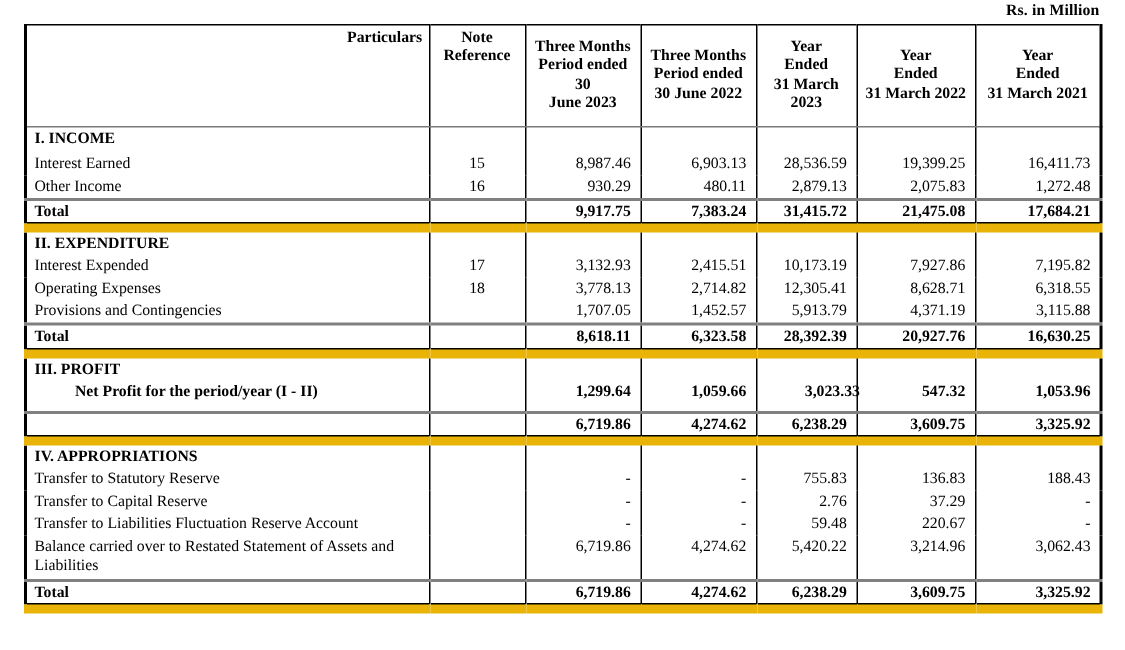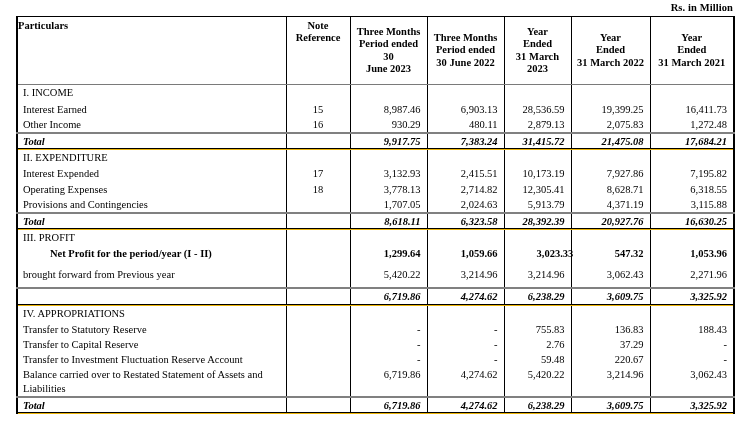--- a/index.html
+++ b/index.html
@@ -69,8 +69,8 @@
     box-sizing: border-box;
   }
   thead th.h-part {
-    text-align: left;
-    padding-left: 0;
+    text-align: right;
+    padding-left: 13px;
     padding-top: 3px;
   }
   thead th.h-note,

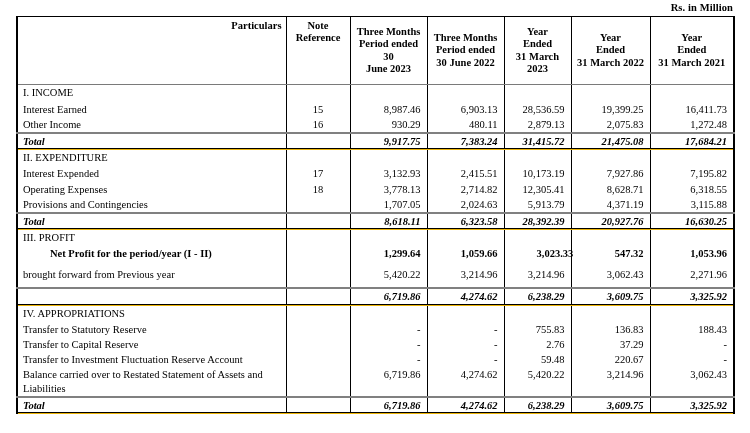--- a/index.html
+++ b/index.html
@@ -101,7 +101,7 @@
   td.note { text-align: center; }
   td.num  { text-align: right; padding-right: 6px; }
 
-  tr.section td.label { font-weight: normal; }
+  tr.section td.label { font-weight: bold; }
   tr.section td { height: 17px; }
 
   tr.bold td { font-weight: bold; padding-left: 32px; }

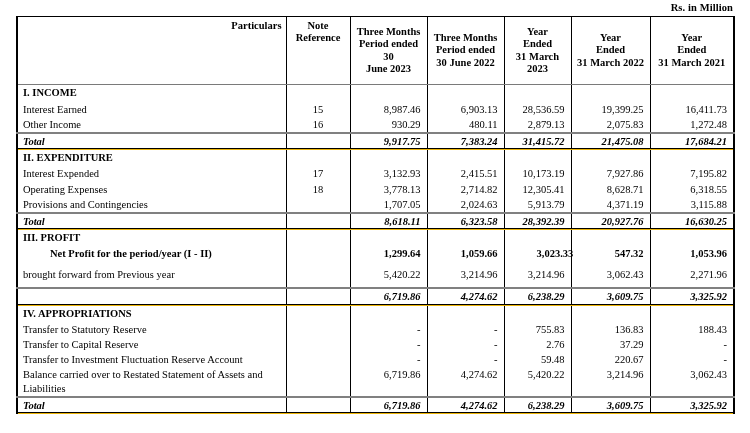--- a/index.html
+++ b/index.html
@@ -110,8 +110,7 @@
   tr.total td {
     font-weight: bold;
     border-top: 2.2px solid #808080;
-    border-bottom: 1px solid #eab308;
-    font-style: italic;
+    border-bottom: 6px solid #eab308;
   }
 
   tr.double-under td {

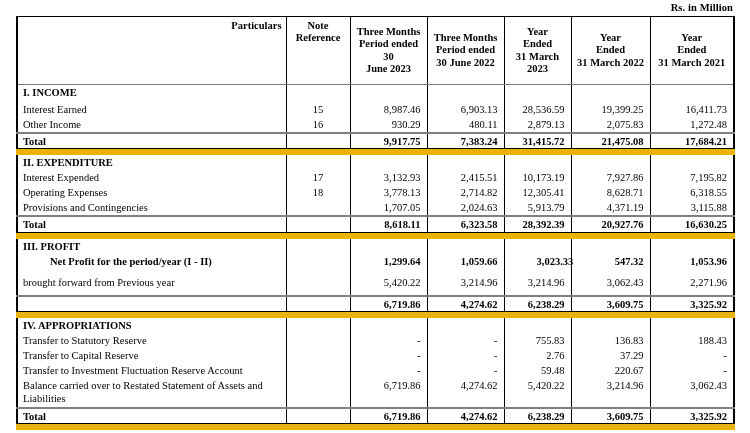--- a/index.html
+++ b/index.html
@@ -249,7 +249,7 @@
             <td class="label">Provisions and Contingencies</td>
             <td class="note"></td>
             <td class="num">1,707.05</td>
-            <td class="num">2,024.63</td>
+            <td class="num">1,452.57</td>
             <td class="num">5,913.79</td>
             <td class="num">4,371.19</td>
             <td class="num last">3,115.88</td>

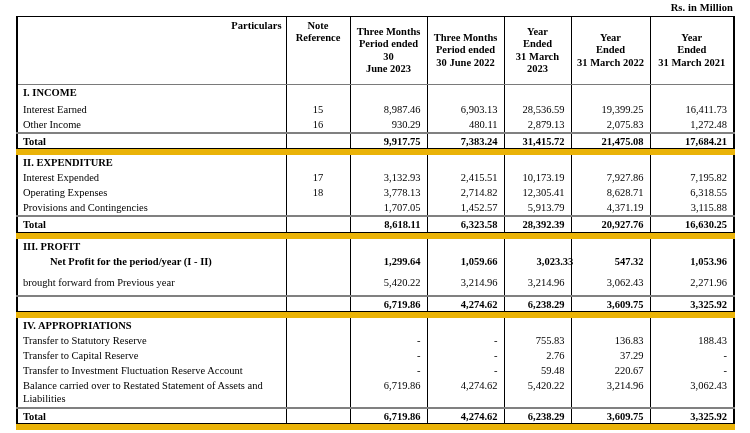--- a/index.html
+++ b/index.html
@@ -281,15 +281,6 @@
             <td class="num">547.32</td>
             <td class="num last">1,053.96</td>
           </tr>
-          <tr class="tall">
-            <td class="label">brought forward from Previous year</td>
-            <td class="note"></td>
-            <td class="num">5,420.22</td>
-            <td class="num">3,214.96</td>
-            <td class="num">3,214.96</td>
-            <td class="num">3,062.43</td>
-            <td class="num last">2,271.96</td>
-          </tr>
           <tr class="total double-under">
             <td class="label"></td>
             <td class="note"></td>

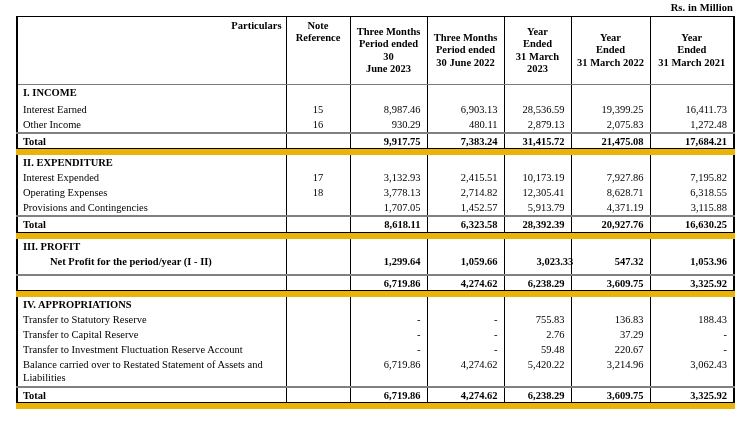--- a/index.html
+++ b/index.html
@@ -318,7 +318,7 @@
             <td class="num last">-</td>
           </tr>
           <tr class="">
-            <td class="label">Transfer to Investment Fluctuation Reserve Account</td>
+            <td class="label">Transfer to Liabilities Fluctuation Reserve Account</td>
             <td class="note"></td>
             <td class="num">-</td>
             <td class="num">-</td>

